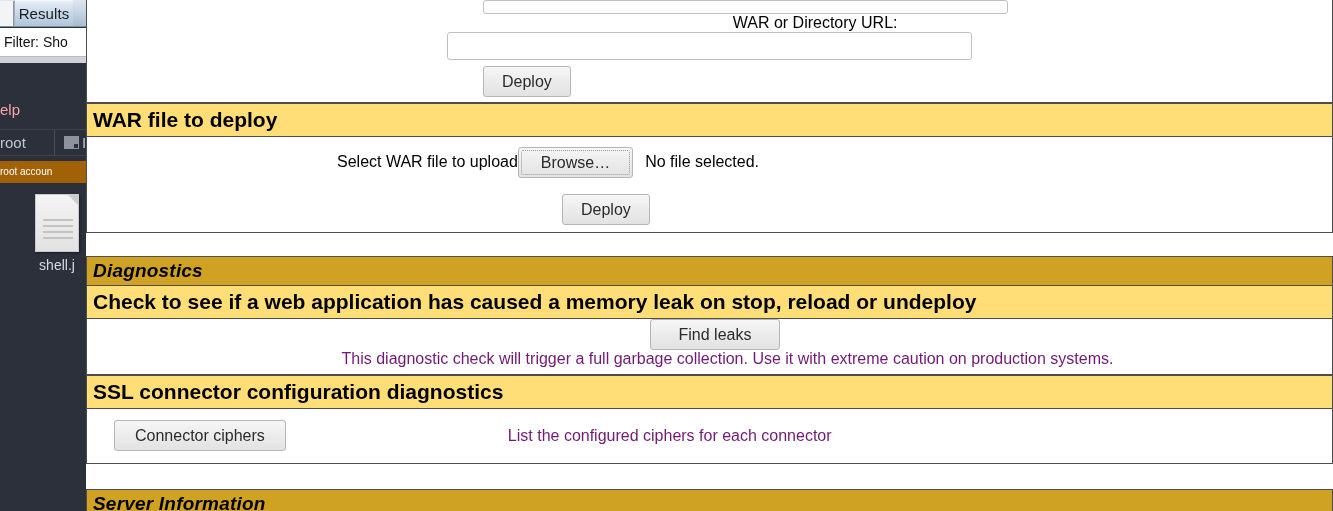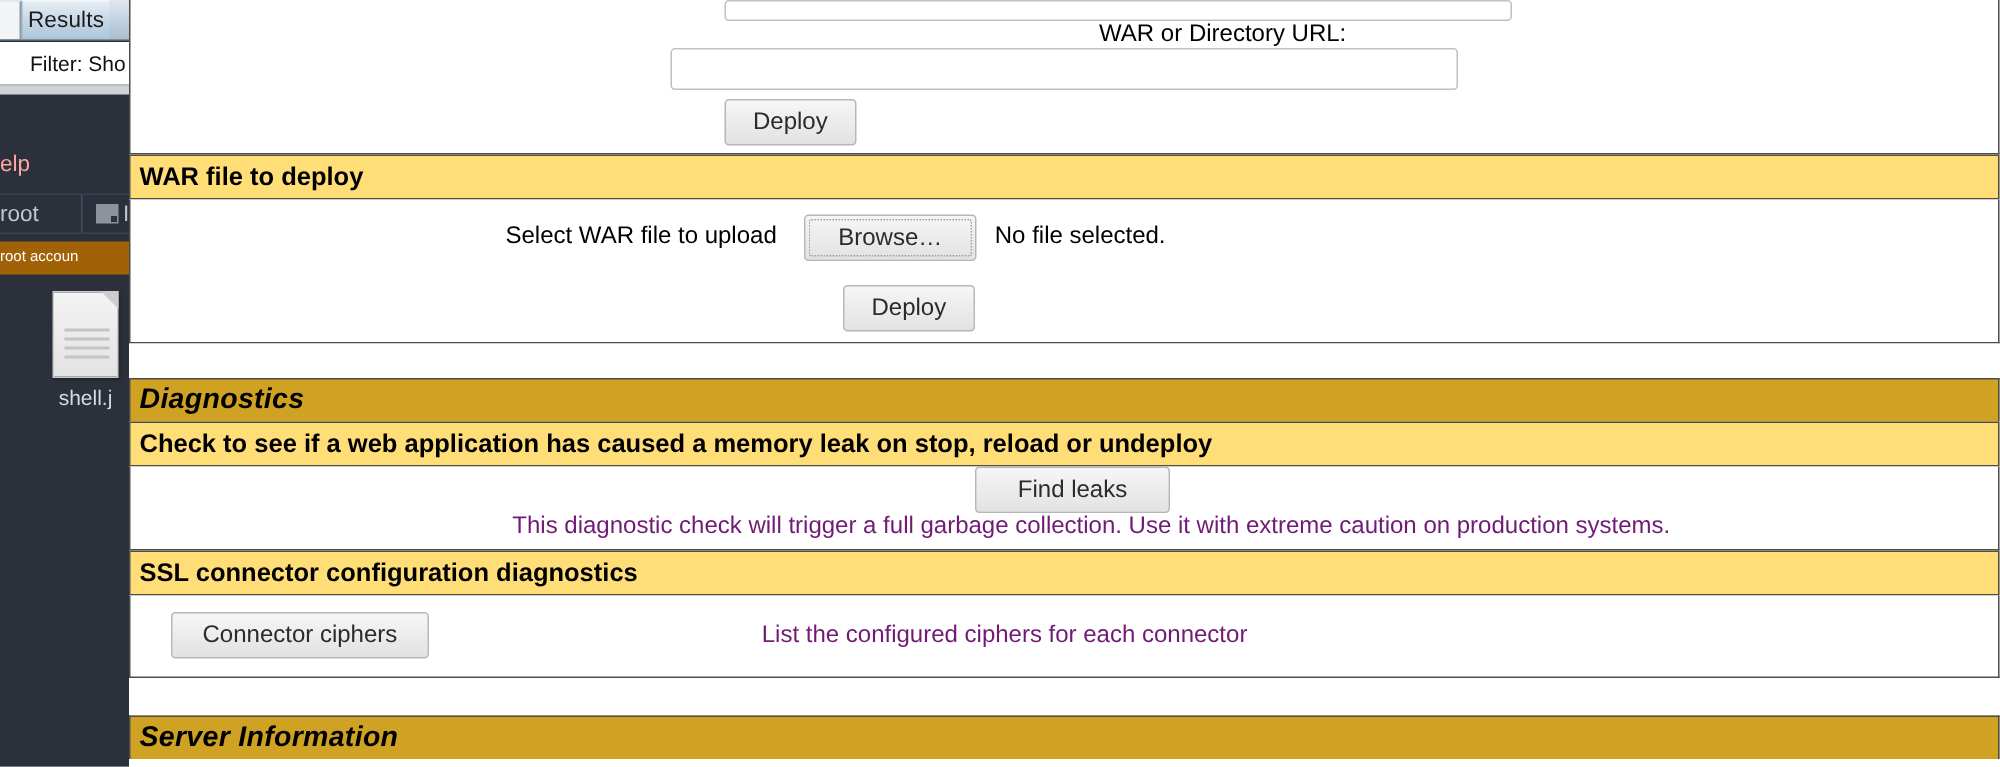--- a/index.html
+++ b/index.html
@@ -64,7 +64,7 @@
     color: #101010;
     font-size: 14px;
     line-height: 28px;
-    padding-left: 20px;
+    padding-left: 4px;
     white-space: nowrap;
     overflow: hidden;
   }

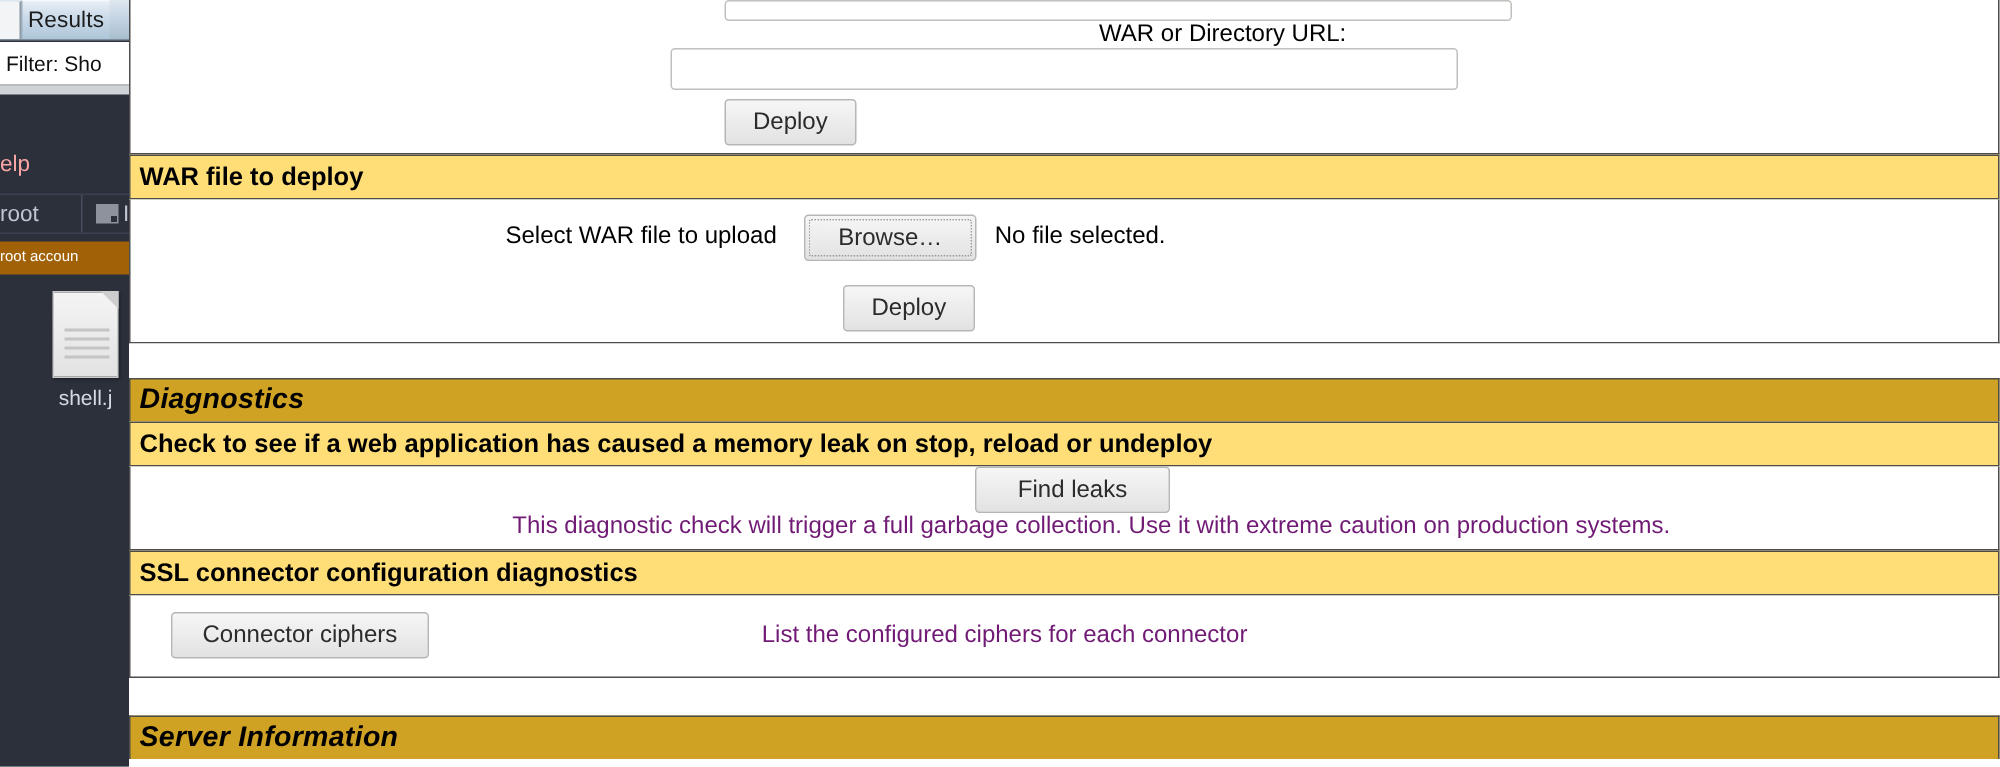--- a/index.html
+++ b/index.html
@@ -220,7 +220,7 @@
   .hdr-minor {
     background: #ffdd77;
     color: #000000;
-    font-size: 17px;
+    font-size: 21px;
     font-weight: bold;
     padding: 4px 0 4px 6px;
     border-top: 1px solid #4d4d4d;

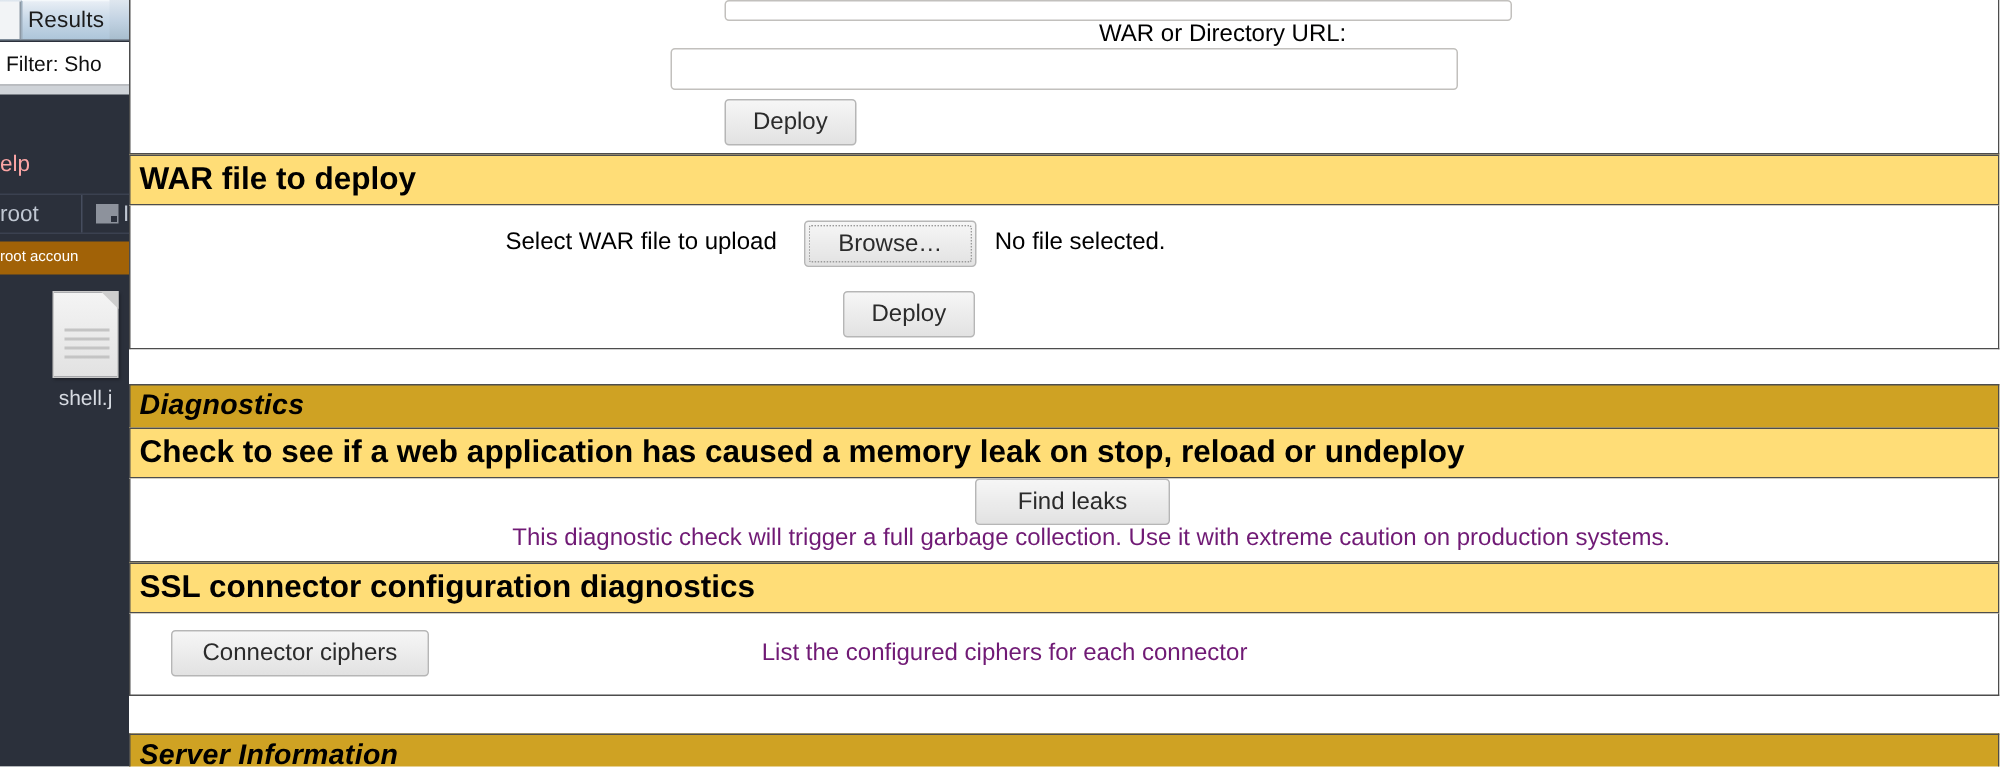--- a/index.html
+++ b/index.html
@@ -331,7 +331,7 @@
   <div class="panel bordered-bottom" style="height:96px;">
     <div class="form-row" style="height:50px; padding-left:250px;">
       <span class="inline-label">Select WAR file to upload</span>
-      <button class="btn file-btn" style="margin-left:18px;">Browse…</button>
+      <button class="btn file-btn" style="">Browse…</button>
       <span class="file-note">No file selected.</span>
     </div>
     <div class="form-row" style="height:44px; padding-left:475px;">

